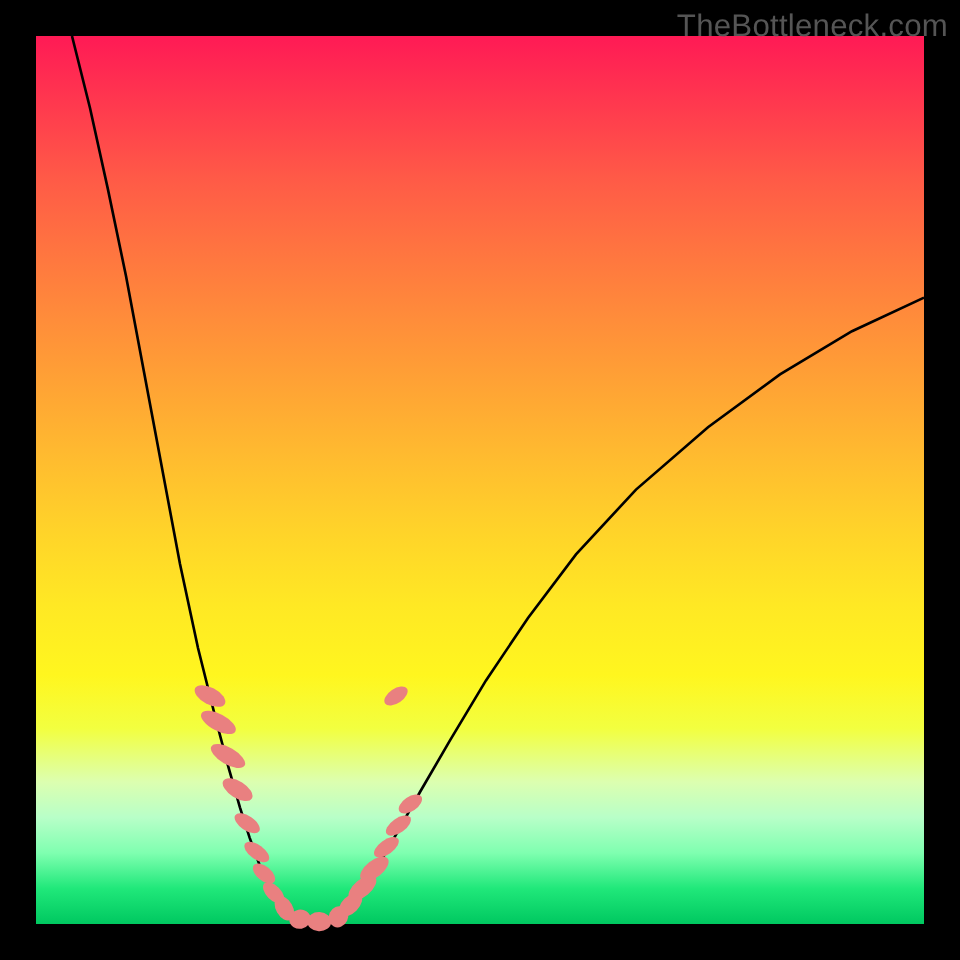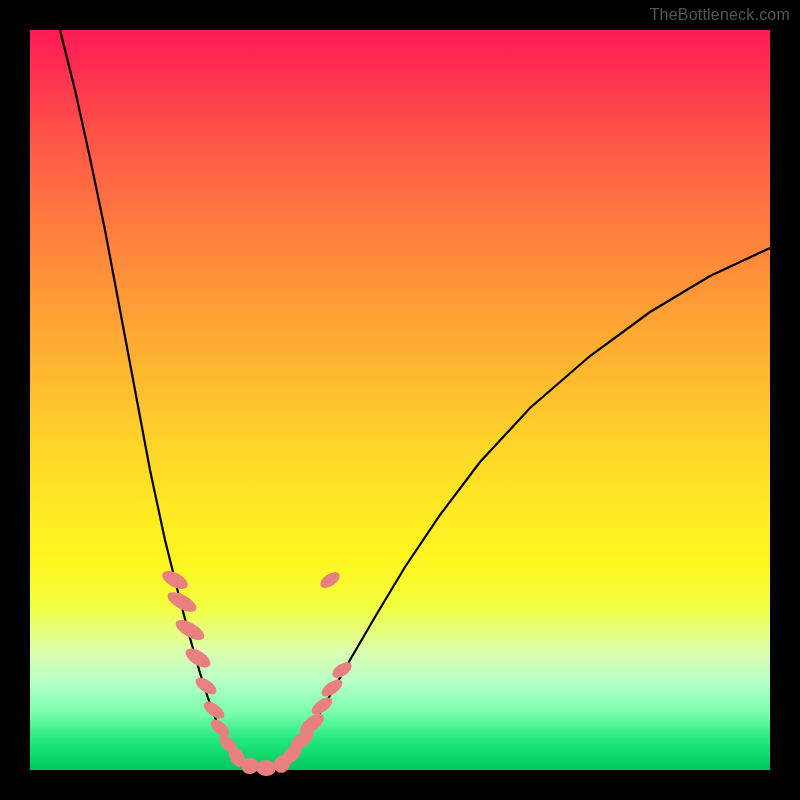--- a/index.html
+++ b/index.html
@@ -48,7 +48,7 @@
     top: 6px;
     right: 10px;
     color: #555;
-    font-size: 16px;
+    font-size: 26px;
     letter-spacing: 0.2px;
     font-weight: 400;
     user-select: none;

